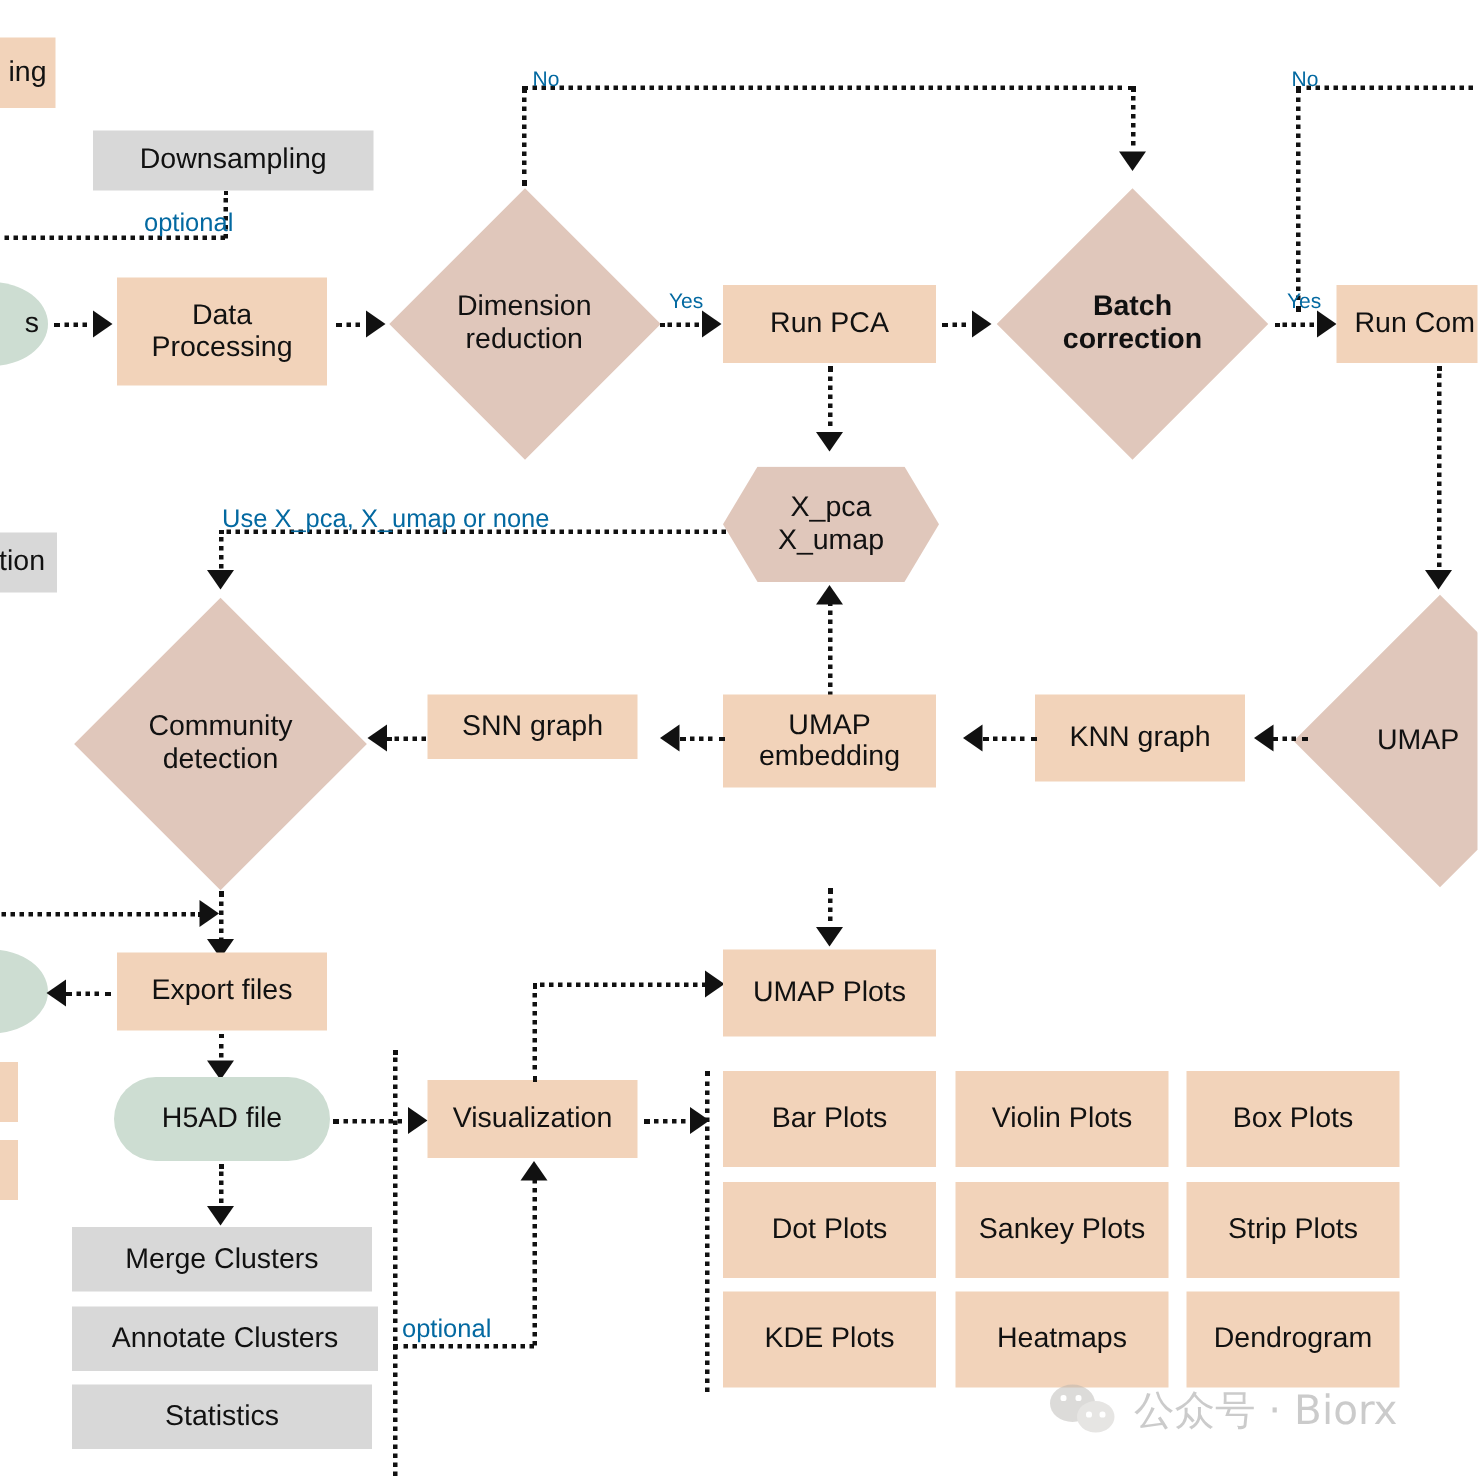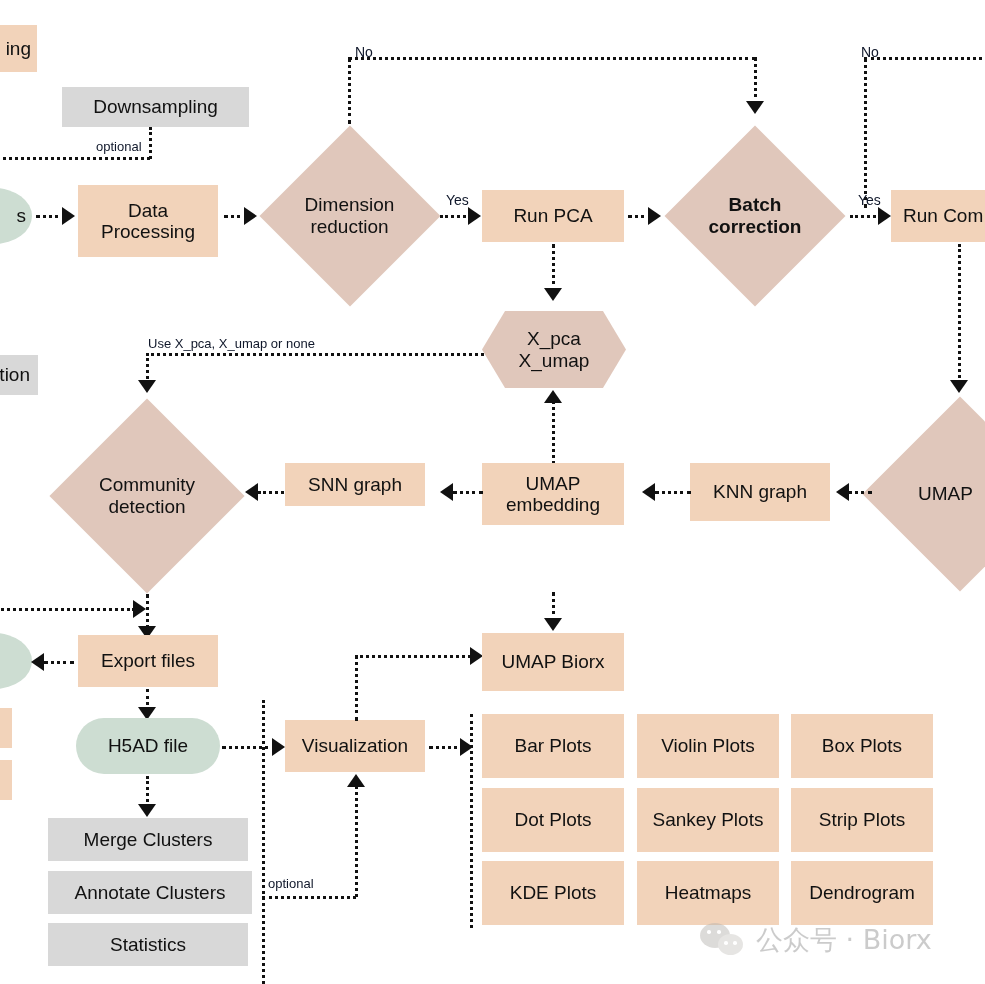--- a/index.html
+++ b/index.html
@@ -32,7 +32,7 @@
        text-align:center;font-size:19px;color:#111;line-height:1.15;}
   .h-dot{position:absolute;height:0;border-top:3px dotted #111;}
   .v-dot{position:absolute;width:0;border-left:3px dotted #111;}
-  .edge-label{position:absolute;font-size:14px;color:#0f172a;white-space:nowrap;}
+  .edge-label{position:absolute;font-size:14px;color:#0369a1;white-space:nowrap;}
   .edge-label.sm{font-size:13px;}
 
   .arrow{position:absolute;width:0;height:0;}

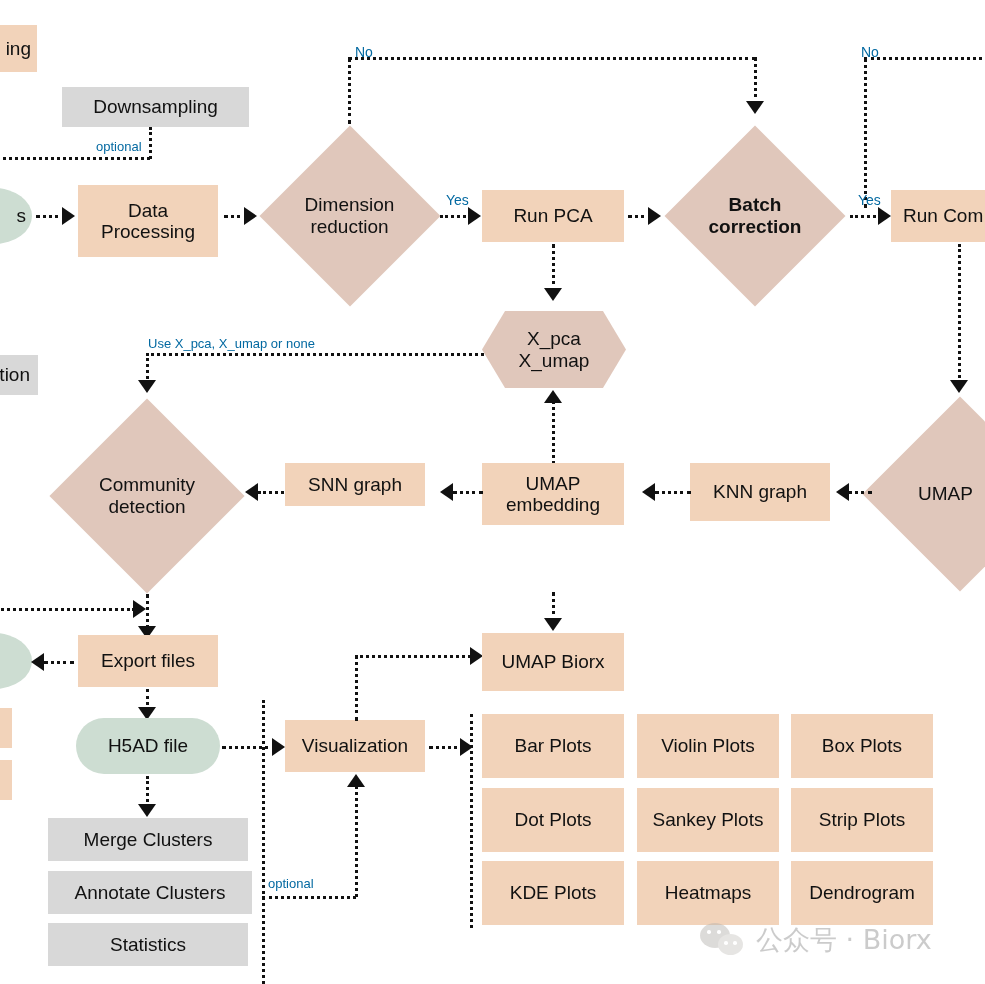--- a/index.html
+++ b/index.html
@@ -33,7 +33,7 @@
   .h-dot{position:absolute;height:0;border-top:3px dotted #111;}
   .v-dot{position:absolute;width:0;border-left:3px dotted #111;}
   .edge-label{position:absolute;font-size:14px;color:#0369a1;white-space:nowrap;}
-  .edge-label.sm{font-size:13px;}
+  .edge-label.sm{font-size:17px;}
 
   .arrow{position:absolute;width:0;height:0;}
   .arrow-r{border-top:9px solid transparent;border-bottom:9px solid transparent;

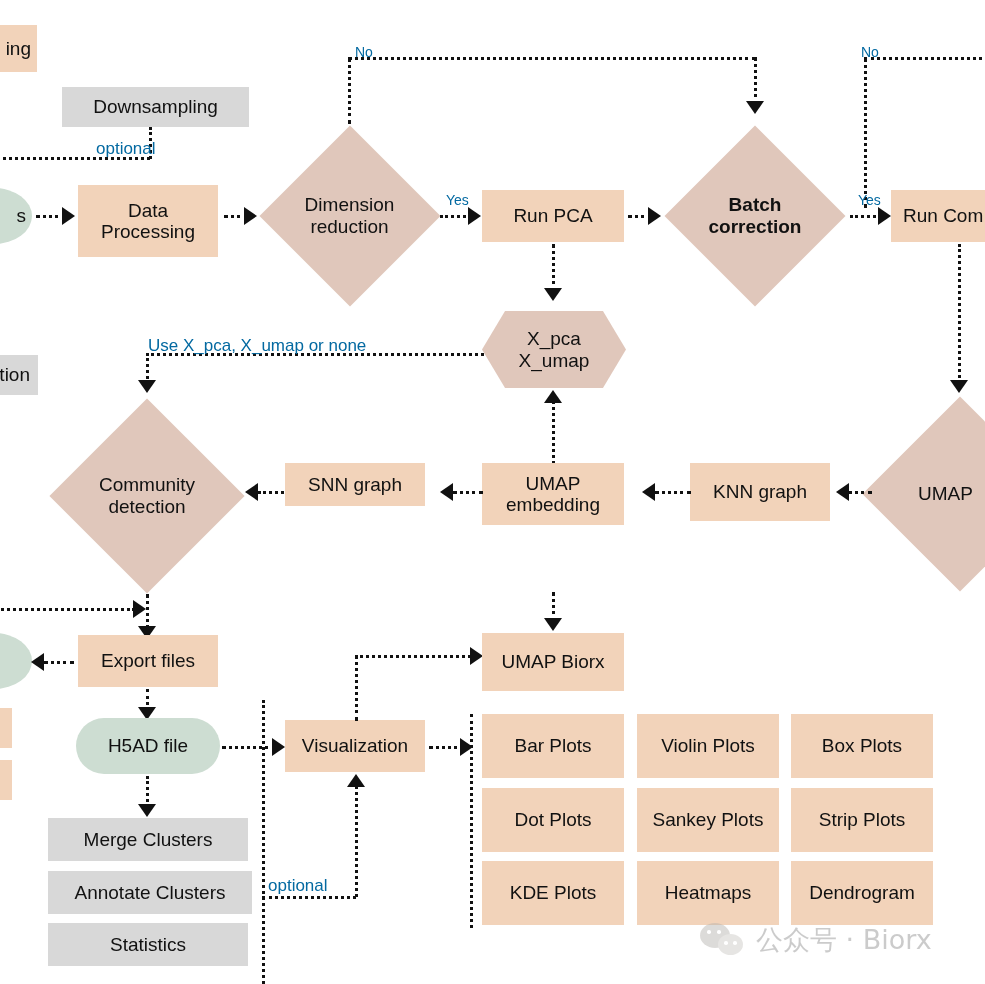--- a/index.html
+++ b/index.html
@@ -235,7 +235,7 @@
   <div class="edge-label sm" style="left:268px;top:876px;">optional</div>
 
   <div class="node rect box-orange" style="left:482px;top:633px;width:142px;height:58px;">
-    <span>UMAP Biorx</span>
+    <span>UMAP Plots</span>
   </div>
   <div class="v-dot" style="left:552px;top:592px;height:30px;"></div>
   <div class="arrow arrow-d" style="left:544px;top:618px;"></div>

